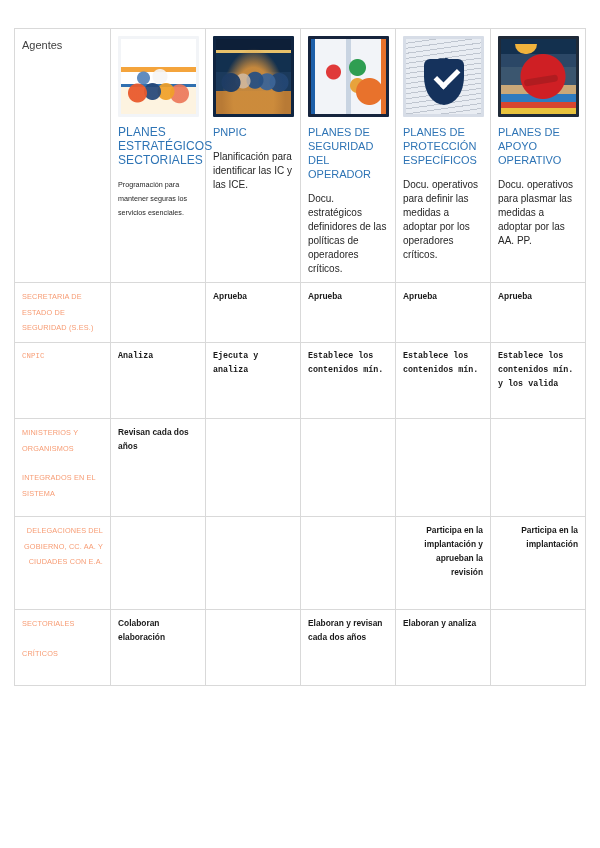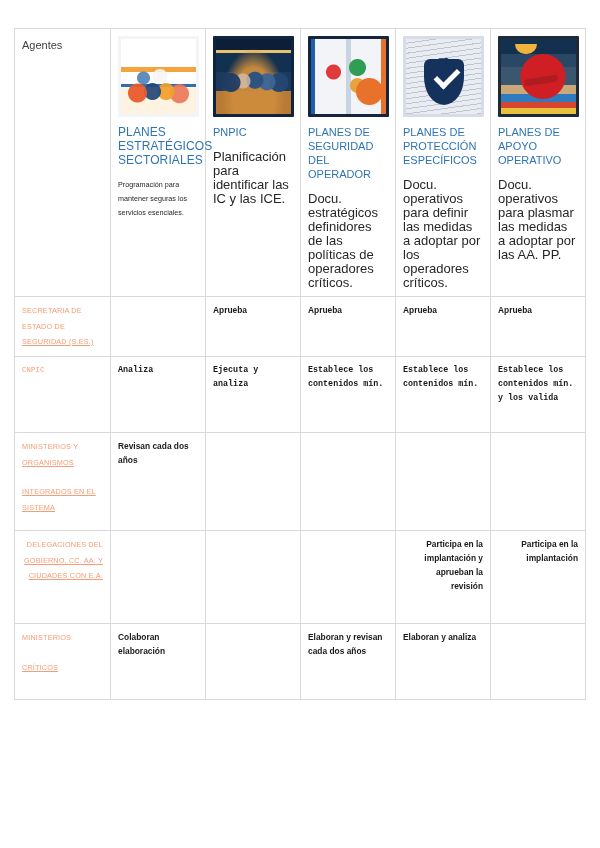--- a/index.html
+++ b/index.html
@@ -163,7 +163,7 @@
     line-height: 14px;
   }
   .doc-desc.small { font-size: 7.2px; margin-top: 8px; }
-  .doc-desc.norm  { font-size: 13px; }
+  .doc-desc.norm  { font-size: 10px; }
 
   
   .row-label {

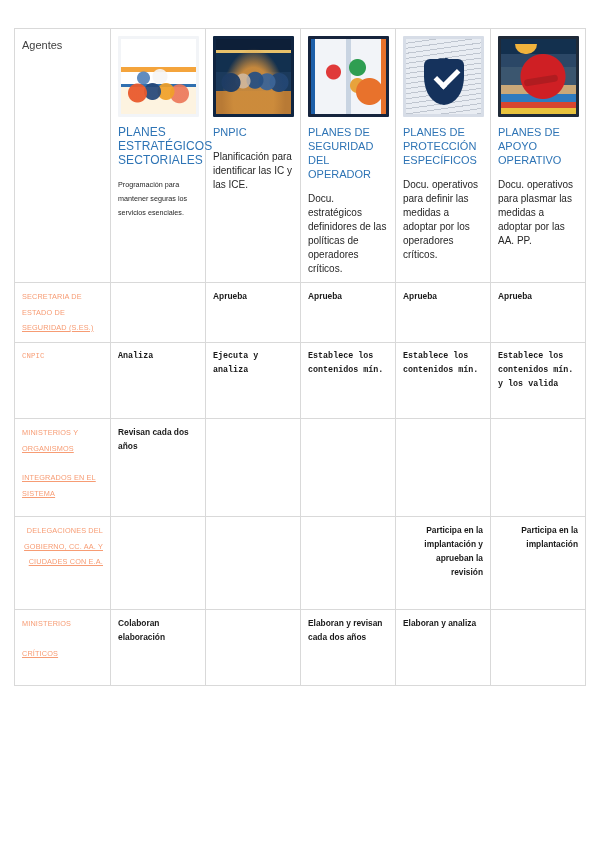--- a/index.html
+++ b/index.html
@@ -172,7 +172,7 @@
     line-height: 15.5px;
     letter-spacing: .15px;
   }
-  .row-label .ln2 { display: block; text-decoration: underline; }
+  .row-label .ln2 { display: block; }
   .row-label .gap { display: block; height: 14px; }
 
   .cell-text {

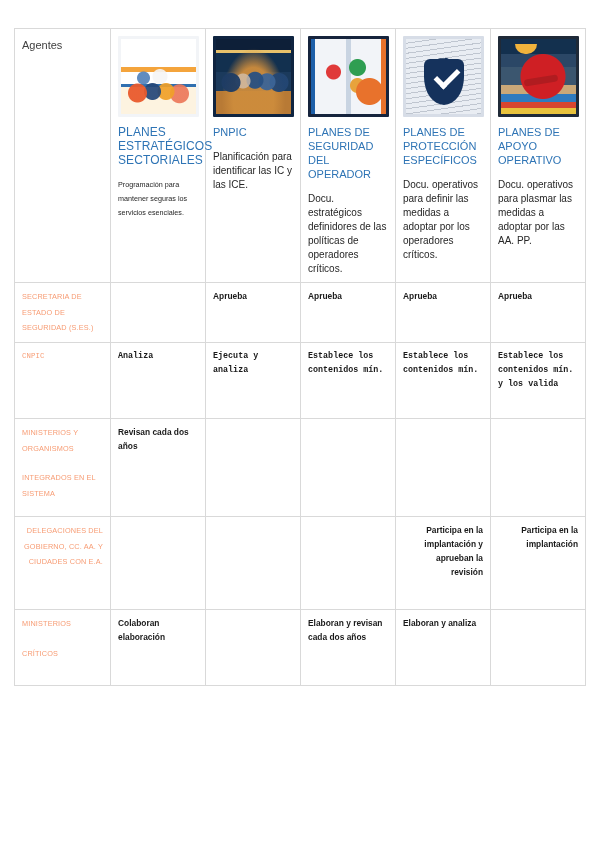--- a/index.html
+++ b/index.html
@@ -348,7 +348,7 @@
 
       <tr>
         <td class="r7">
-            <div class="row-label"><span>MINISTERIOS</span><span class="gap"></span><span class="ln2">CRÍTICOS</span></div>
+            <div class="row-label"><span>SECTORIALES</span><span class="gap"></span><span class="ln2">CRÍTICOS</span></div>
           </td>
         <td class="r7">
             <div class="cell-text">Colaboran elaboración</div>

